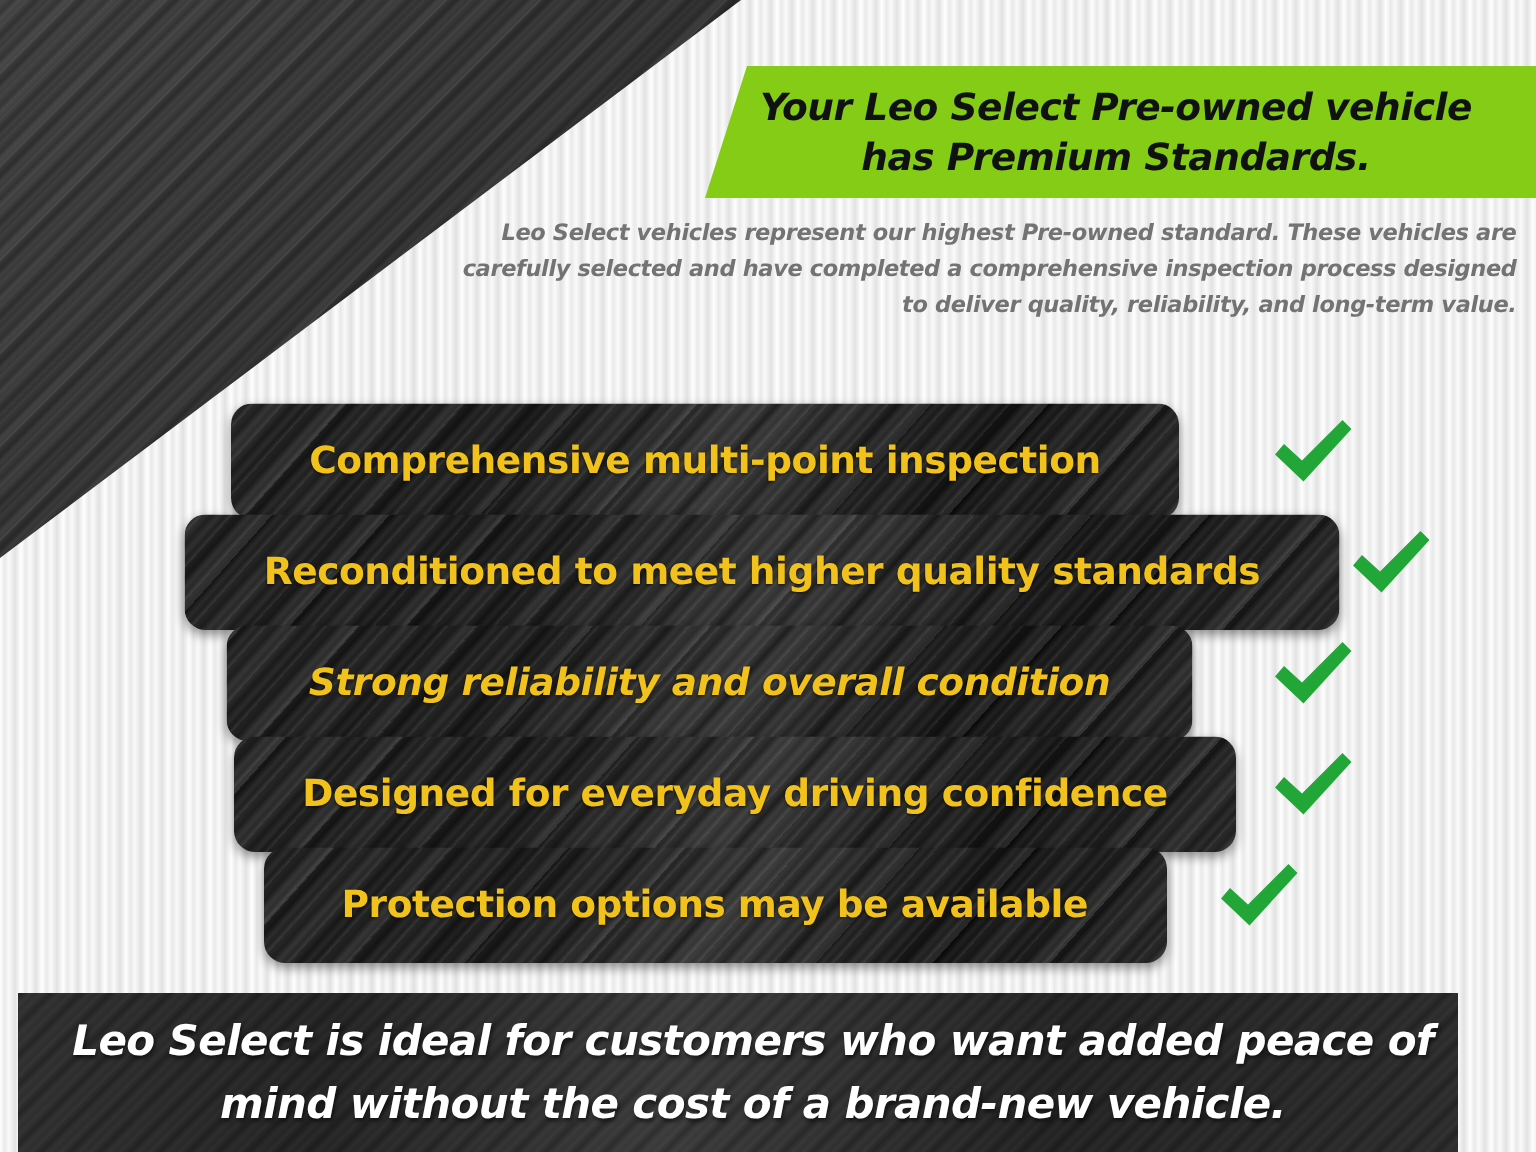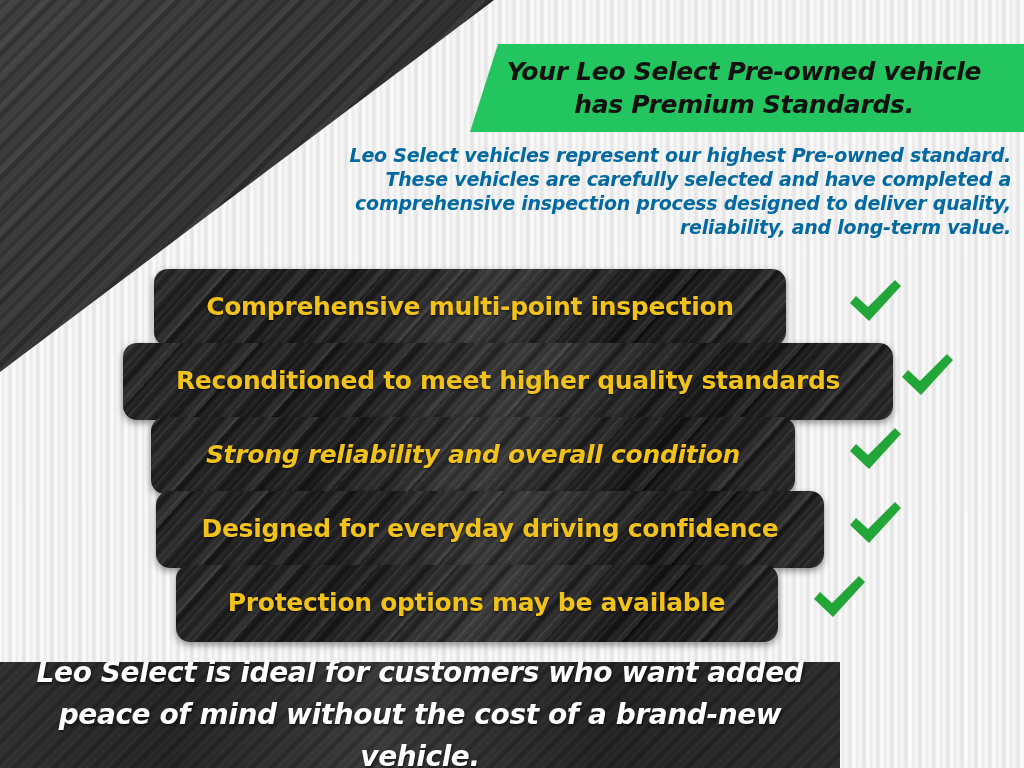--- a/index.html
+++ b/index.html
@@ -118,7 +118,7 @@
     top: 44px;
     width: 554px;
     height: 88px;
-    background: #22c55e;
+    background: #84cc16;
     clip-path: polygon(28px 0, 100% 0, 100% 100%, 0 100%);
     display: flex;
     align-items: center;

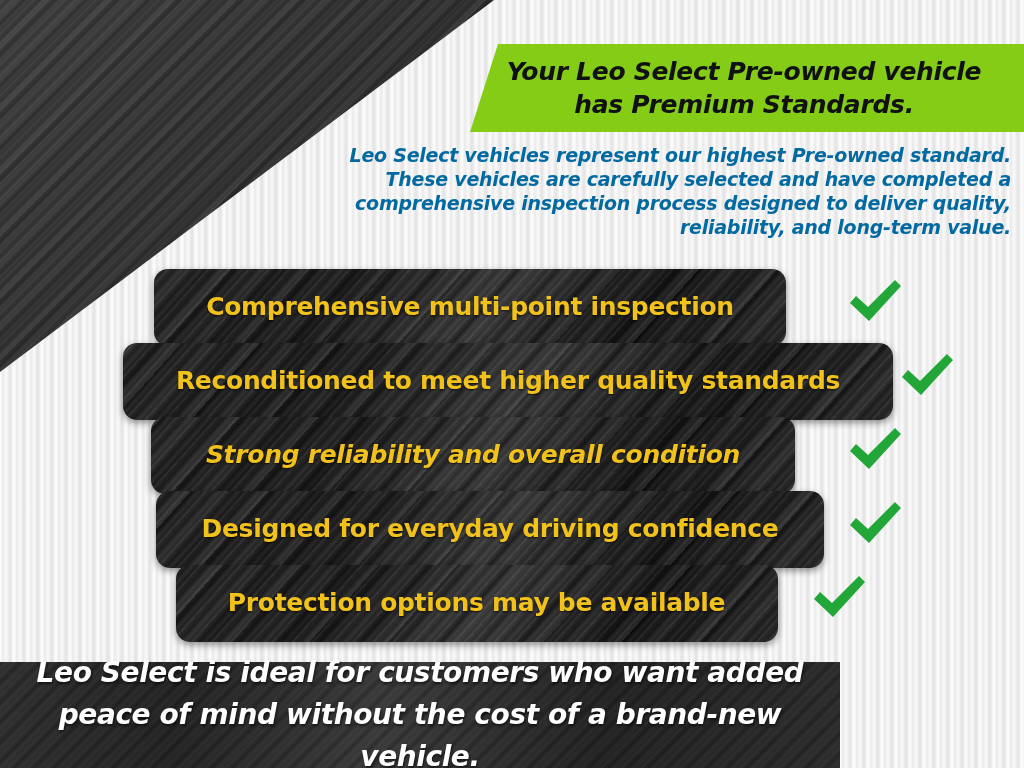--- a/index.html
+++ b/index.html
@@ -145,11 +145,11 @@
     width: 706px;
     text-align: right;
     font-family: "DejaVu Sans", sans-serif;
-    font-size: 19px;
+    font-size: 15px;
     line-height: 24px;
     font-weight: bold;
     font-style: italic;
-    color: #0369a1;
+    color: #737373;
     letter-spacing: -0.25px;
   }
 

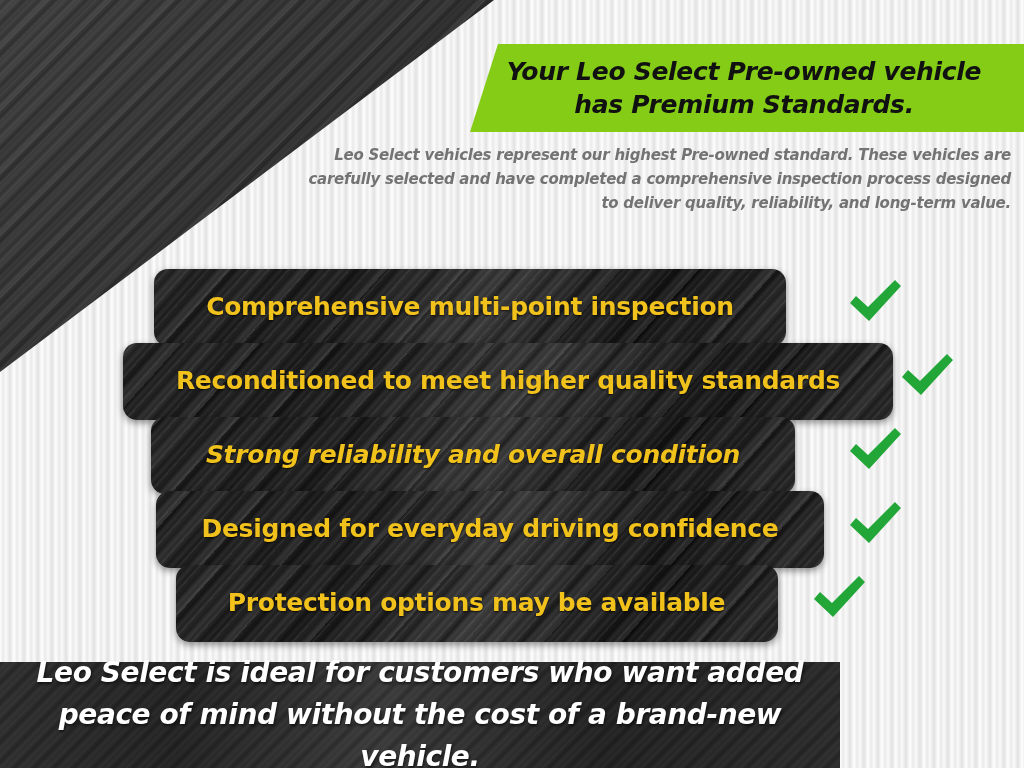--- a/index.html
+++ b/index.html
@@ -239,9 +239,9 @@
   
   .footer-band {
     position: absolute;
-    left: 0;
+    left: 12px;
     top: 662px;
-    width: 840px;
+    width: 960px;
     height: 106px;
     display: flex;
     align-items: center;

